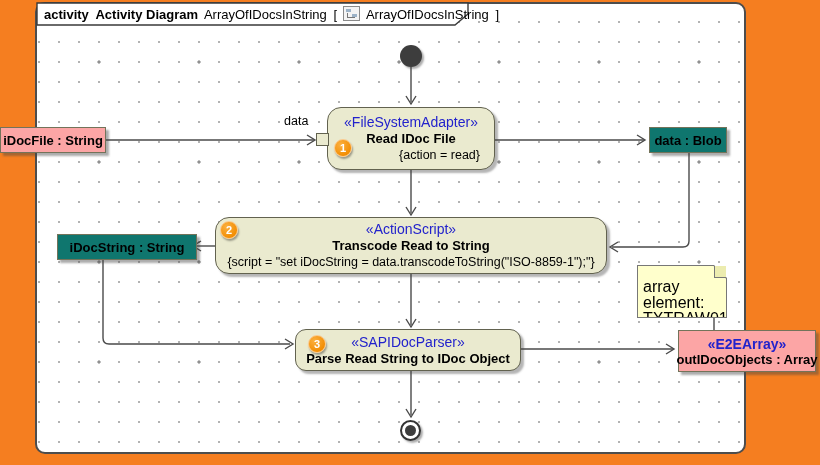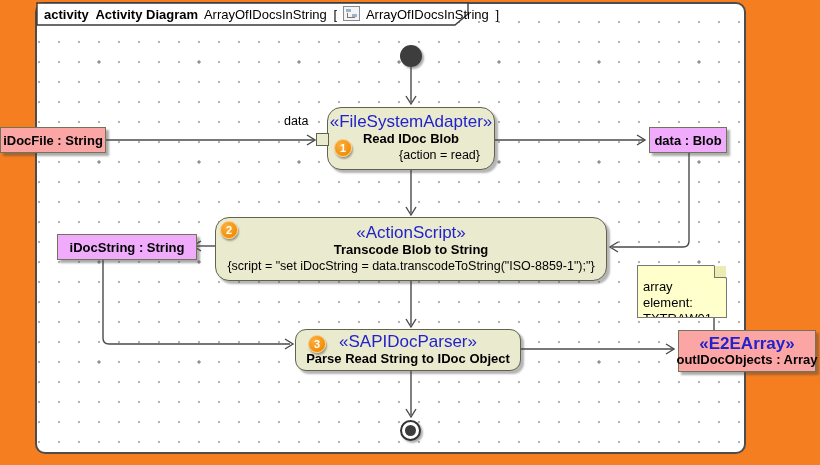--- a/index.html
+++ b/index.html
@@ -61,7 +61,7 @@
     z-index: 3;
     display: flex; flex-direction: column; justify-content: center;
   }
-  .stereo { color: #2222CC; font-size: 17px; text-align: center; line-height: 16px; }
+  .stereo { color: #2222CC; font-size: 14px; text-align: center; line-height: 16px; }
   .node-name { font-weight: bold; font-size: 13px; text-align: center; line-height: 17px; }
   .constraint { font-size: 12.5px; line-height: 16px; text-align: center; white-space: nowrap; }
   .constraint.right { text-align: right; padding-right: 14px; }

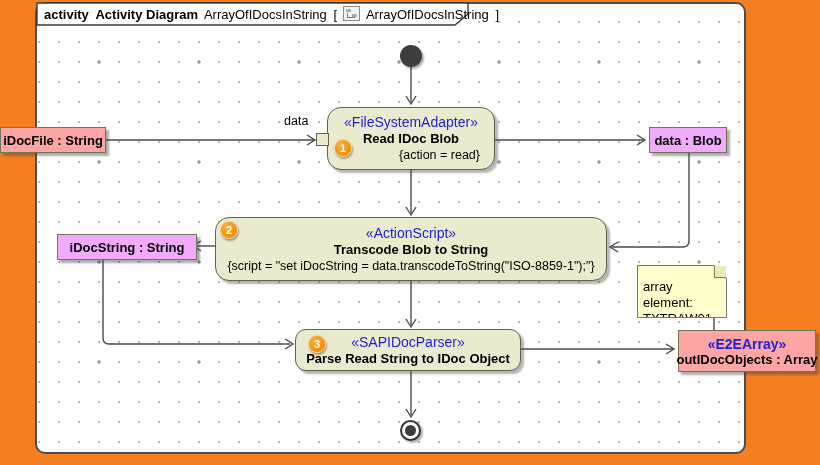--- a/index.html
+++ b/index.html
@@ -207,7 +207,7 @@
 
 <div class="node" style="left:327px; top:107px; width:168px; height:63px;">
   <div class="stereo">«FileSystemAdapter»</div>
-  <div class="node-name">Read IDoc Blob</div>
+  <div class="node-name">Read IDoc File</div>
   <div class="constraint right">{action = read}</div>
 </div>
 <div class="badge" style="left:334px; top:139px;">1</div>

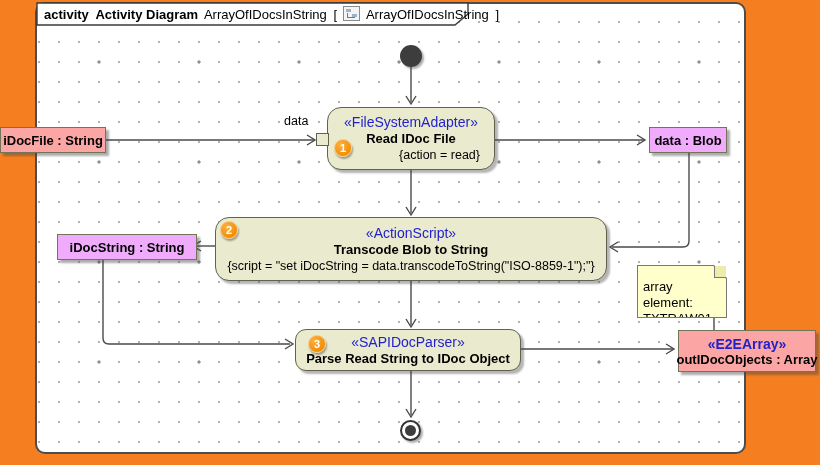--- a/index.html
+++ b/index.html
@@ -88,7 +88,7 @@
     box-shadow: 3px 3px 2px rgba(70,70,70,0.45);
     z-index: 5; white-space: nowrap;
   }
-  .khaki { background: #f0abfc; justify-content: center; }
+  .khaki { background: #0f766e; justify-content: center; }
   .lavender { background: #fca5a5; }
   
   .initial-node {

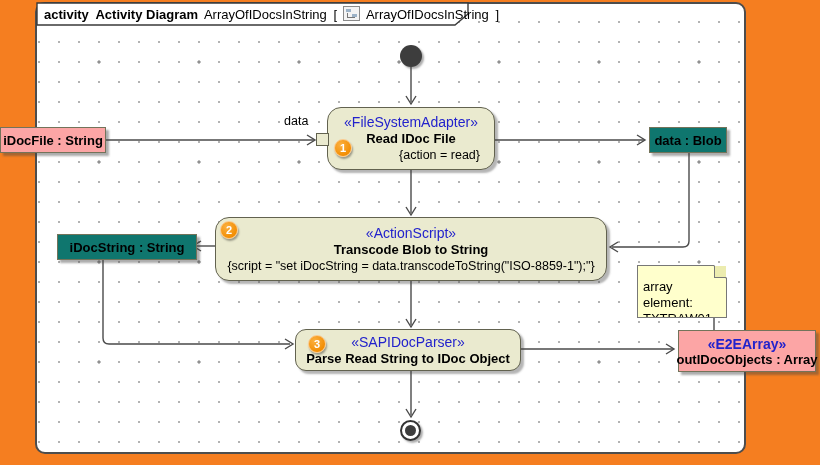--- a/index.html
+++ b/index.html
@@ -222,7 +222,7 @@
   <div>data : Blob</div>
 </div>
 
-<div class="node" style="left:215px; top:217px; width:392px; height:64px;">
+<div class="node" style="left:215px; top:217px; width:392px; height:57px;">
   <div class="stereo">«ActionScript»</div>
   <div class="node-name">Transcode Blob to String</div>
   <div class="constraint">{script = "set iDocString = data.transcodeToString("ISO-8859-1");"}</div>

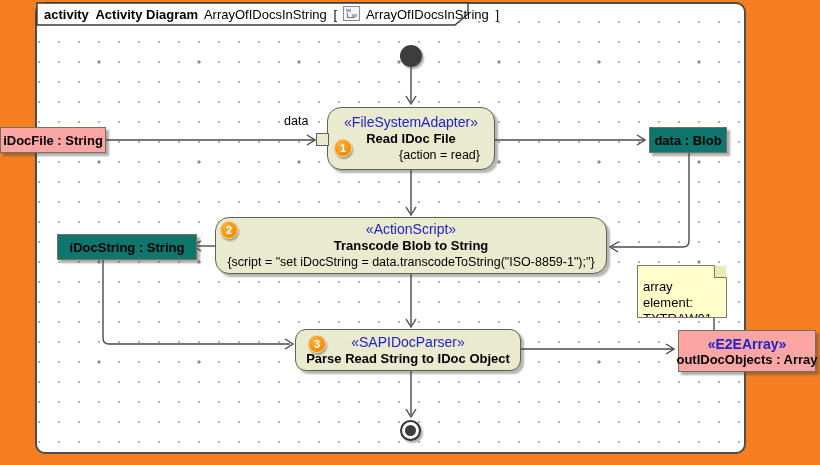--- a/index.html
+++ b/index.html
@@ -224,7 +224,7 @@
 
 <div class="node" style="left:215px; top:217px; width:392px; height:57px;">
   <div class="stereo">«ActionScript»</div>
-  <div class="node-name">Transcode Blob to String</div>
+  <div class="node-name">Transcode Read to String</div>
   <div class="constraint">{script = "set iDocString = data.transcodeToString("ISO-8859-1");"}</div>
 </div>
 <div class="badge" style="left:220px; top:221px;">2</div>

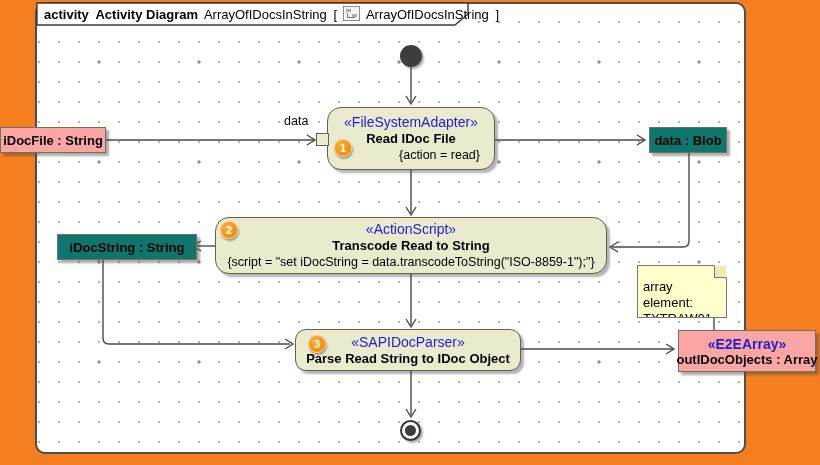--- a/index.html
+++ b/index.html
@@ -116,7 +116,7 @@
   .note-inner {
     position: absolute; inset: 1px; background: #FFFFCC;
     clip-path: polygon(0 0, calc(100% - 12.5px) 0, 100% 12.5px, 100% 100%, 0 100%);
-    font-size: 13px; line-height: 16px;
+    font-size: 16px; line-height: 16px;
     padding: 13px 0 0 5px; box-sizing: border-box;
   }
   .note-fold {

